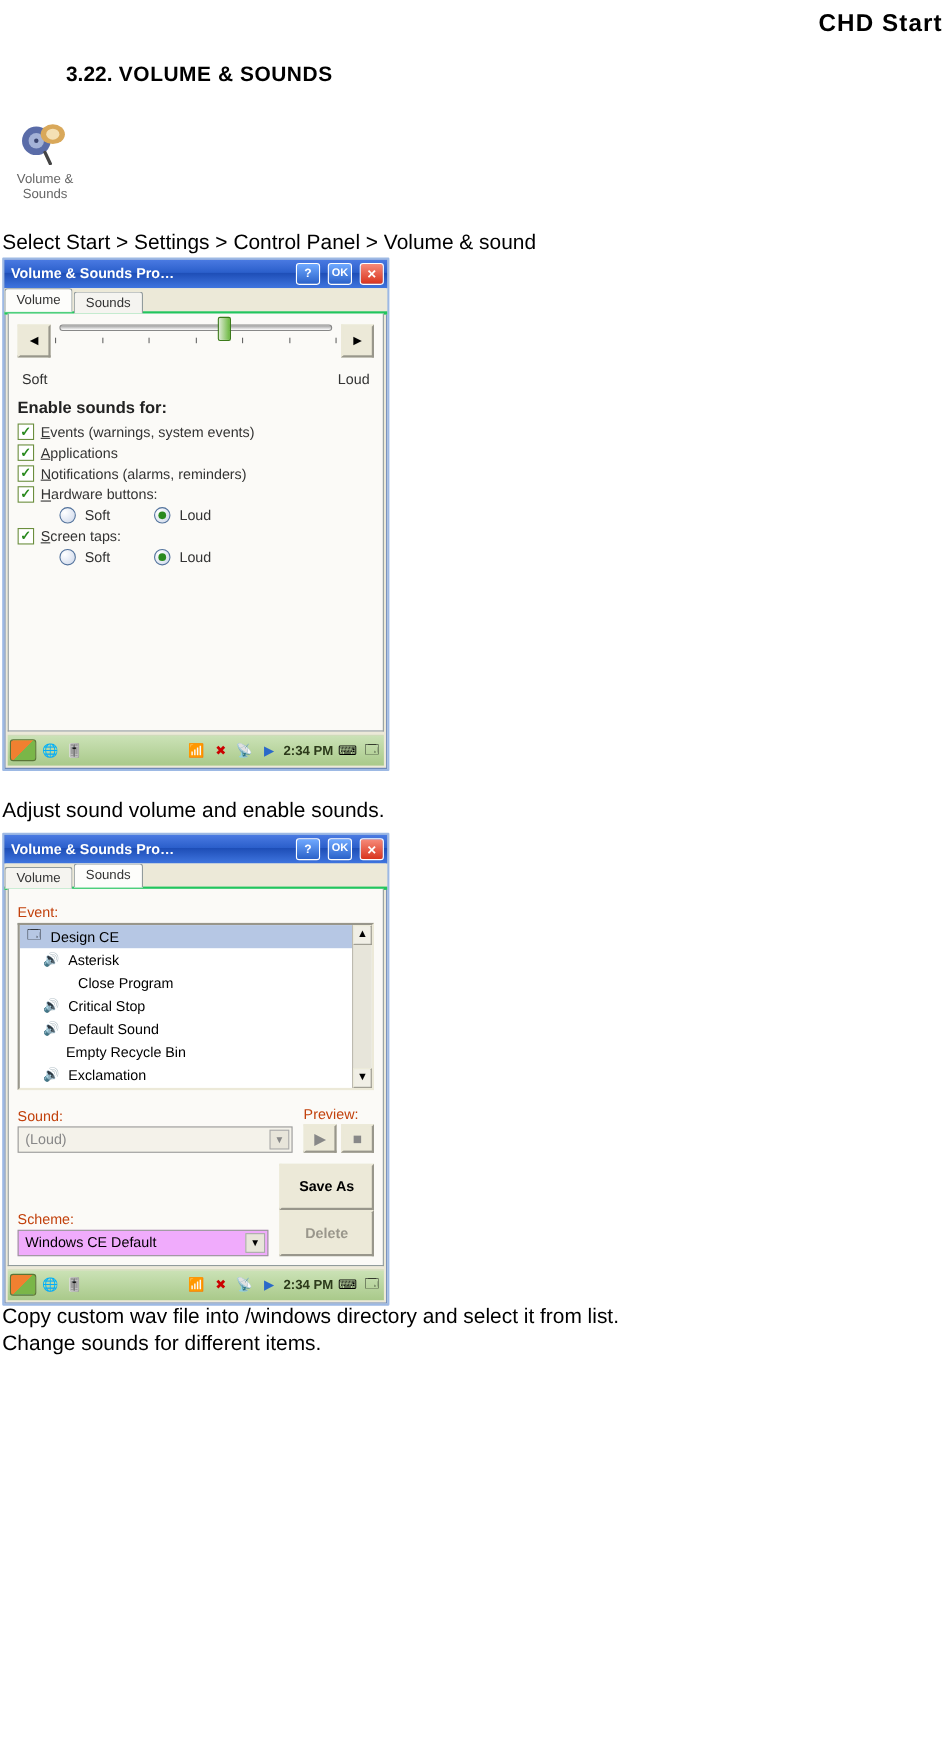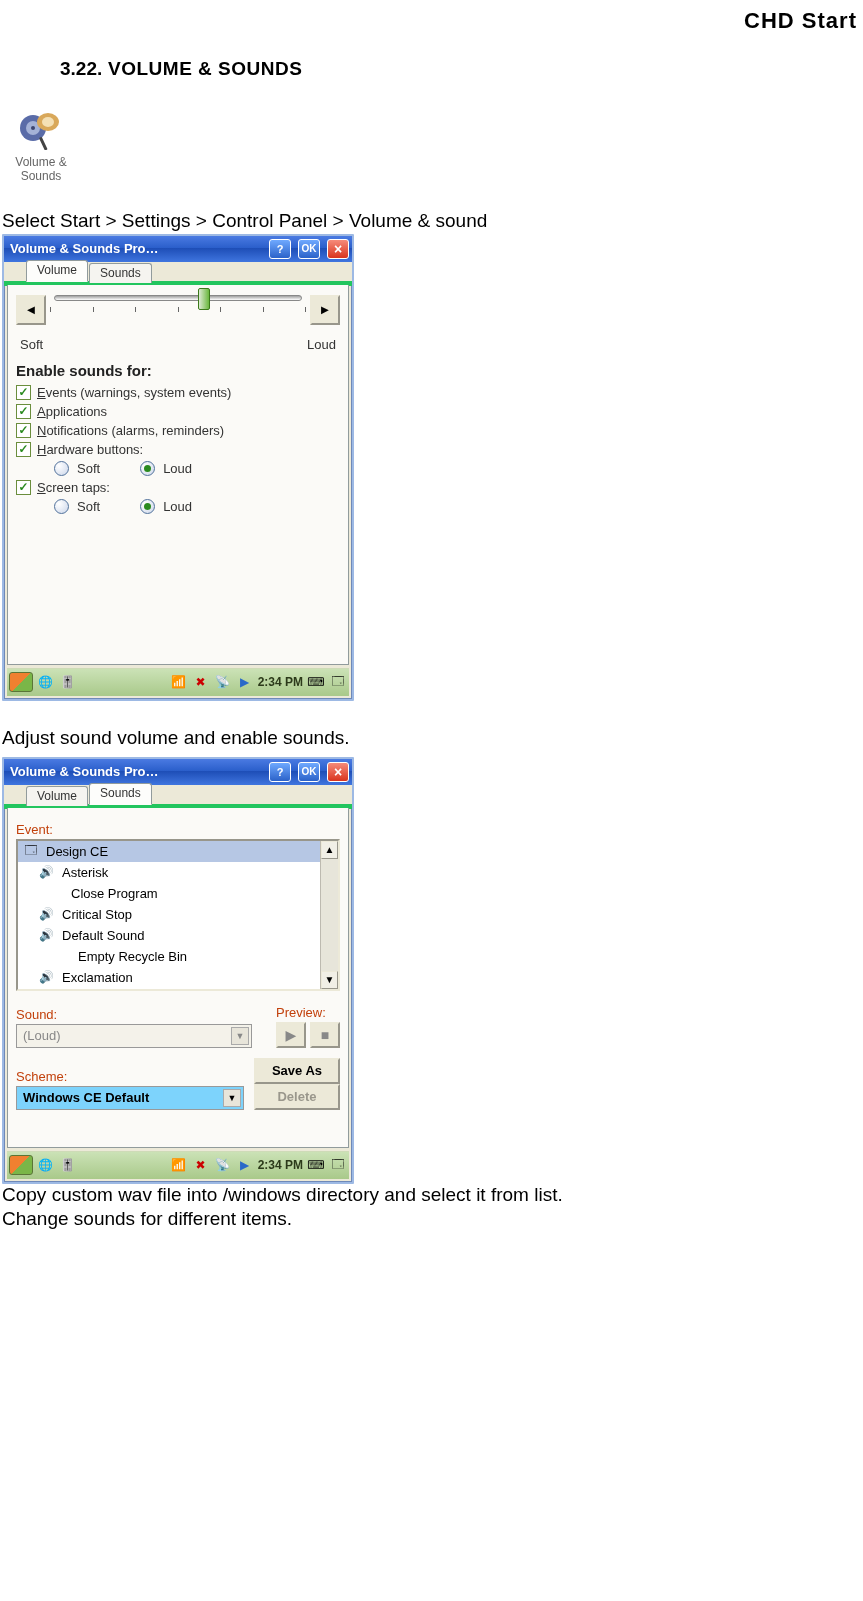--- a/index.html
+++ b/index.html
@@ -93,9 +93,9 @@
     display: flex;
     align-items: flex-end;
     height: 24px;
-    padding-left: 22px;
+    padding-left: 0;
     background: #ece9d8;
-    border-bottom: 5px solid #22c55e;
+    border-bottom: 3px solid #22c55e;
   }
   .ce-tab {
     height: 20px;

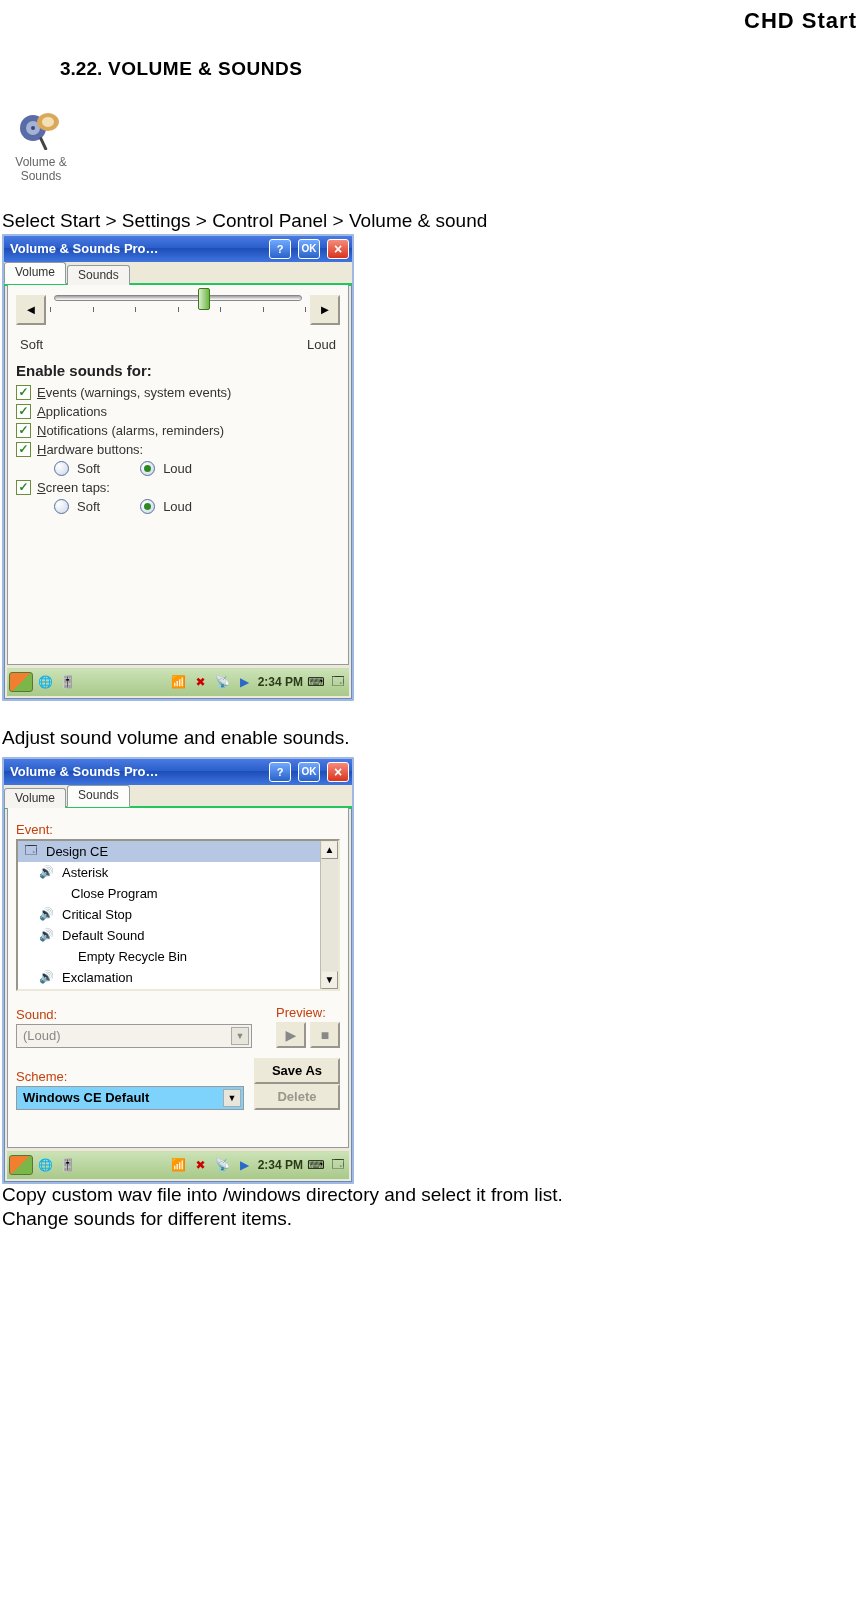--- a/index.html
+++ b/index.html
@@ -395,7 +395,7 @@
             <span class="li-icon">🔊</span>
             <span>Default Sound</span>
           </div>
-          <div class="list-item" style="padding-left:60px;">
+          <div class="list-item" style="padding-left:42px;">
             <span>Empty Recycle Bin</span>
           </div>
           <div class="list-item" style="padding-left:20px;">

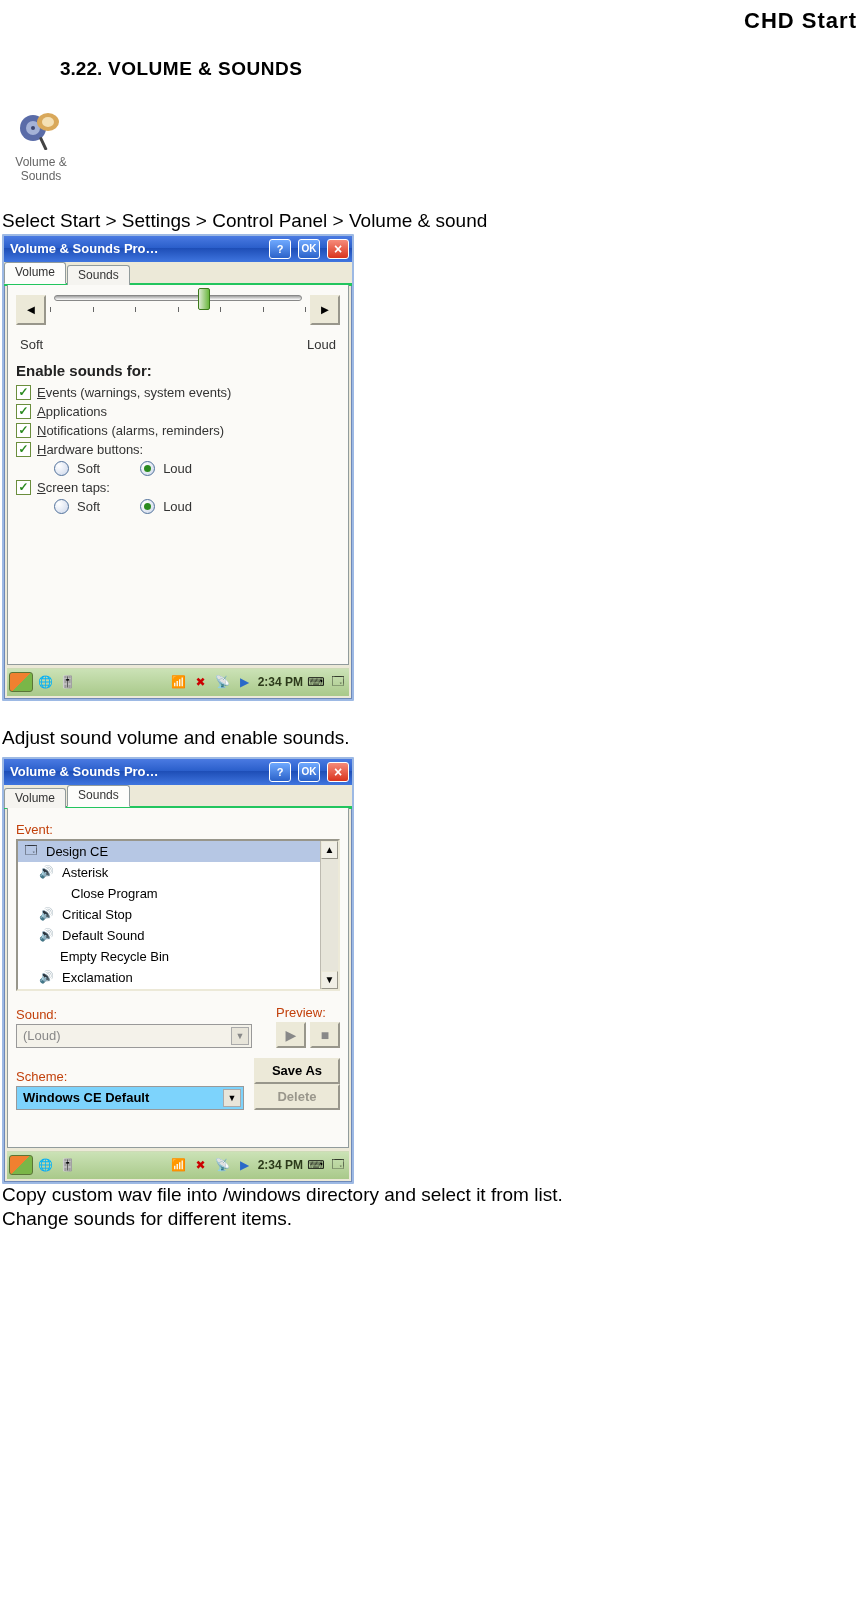--- a/index.html
+++ b/index.html
@@ -189,7 +189,7 @@
   }
   .sb-btn { height:18px; background:#f1efe6; border:1px outset #ece9d8; display:flex;align-items:center;justify-content:center;font-size:10px;}
   .sb-track { flex:1; }
-  .row2 { display:flex; align-items:flex-end; gap:24px; margin-top:10px;}
+  .row2 { display:flex; align-items:flex-end; gap:10px; margin-top:10px;}
   .row2 .col { display:flex; flex-direction:column; }
   .combo {
     height:24px; border:1px solid #999; background:#f4f2ea;

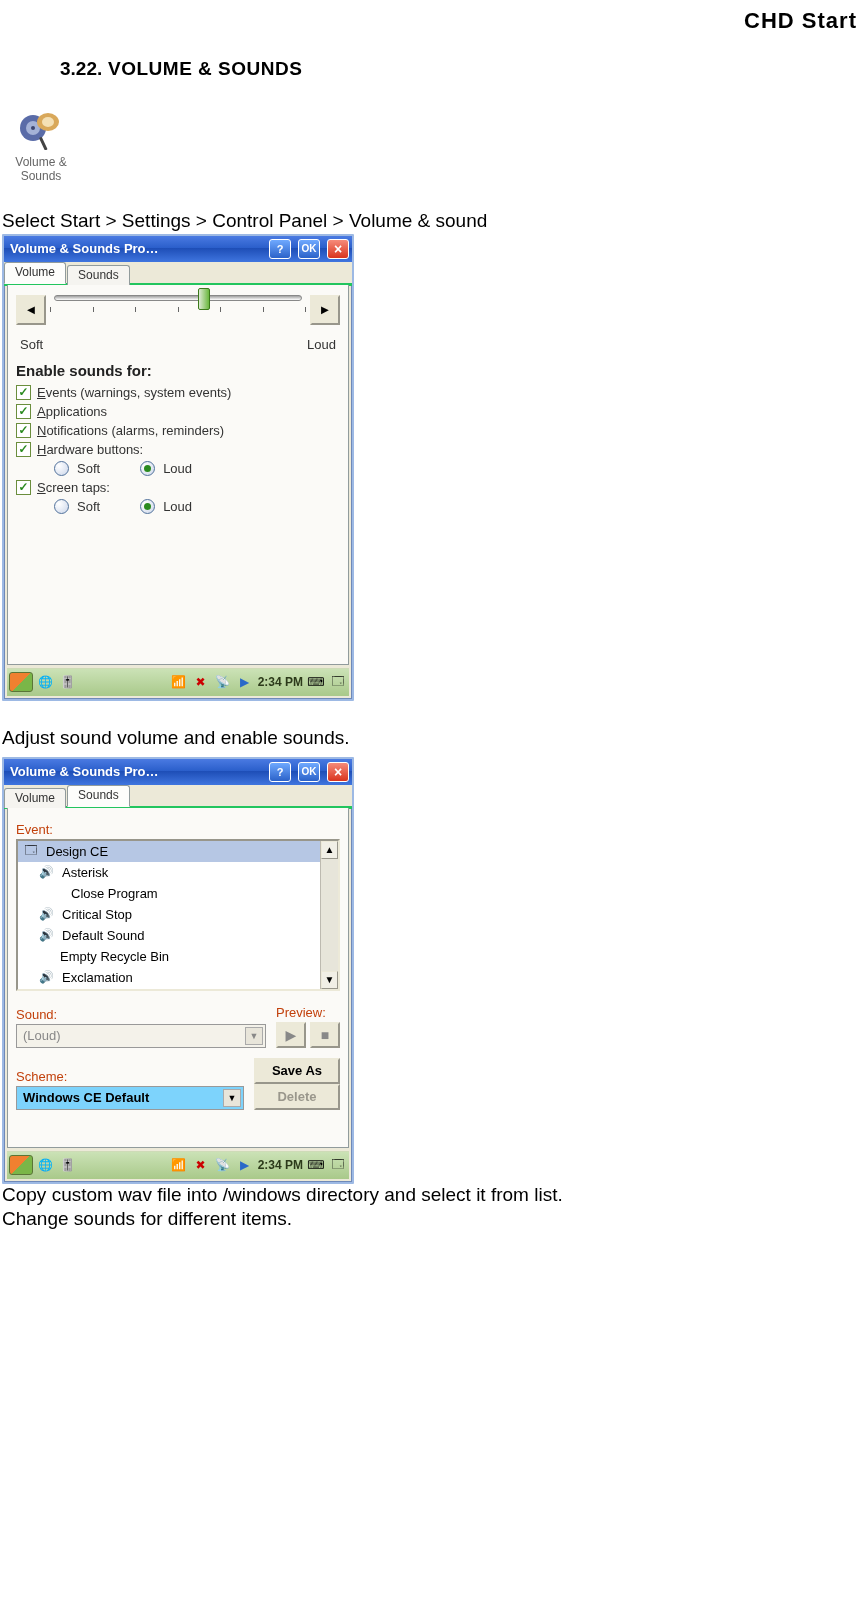--- a/index.html
+++ b/index.html
@@ -207,7 +207,7 @@
   }
   .row3 { display:flex; align-items:flex-end; gap:10px; margin-top:10px;}
   .text-btn {
-    height:26px; padding:0 8px; background:#ece9d8; border:2px outset #ece9d8;
+    height:42px; padding:0 8px; background:#ece9d8; border:2px outset #ece9d8;
     font-size:13px; font-weight:bold; display:flex;align-items:center;justify-content:center;
     min-width:86px;
   }

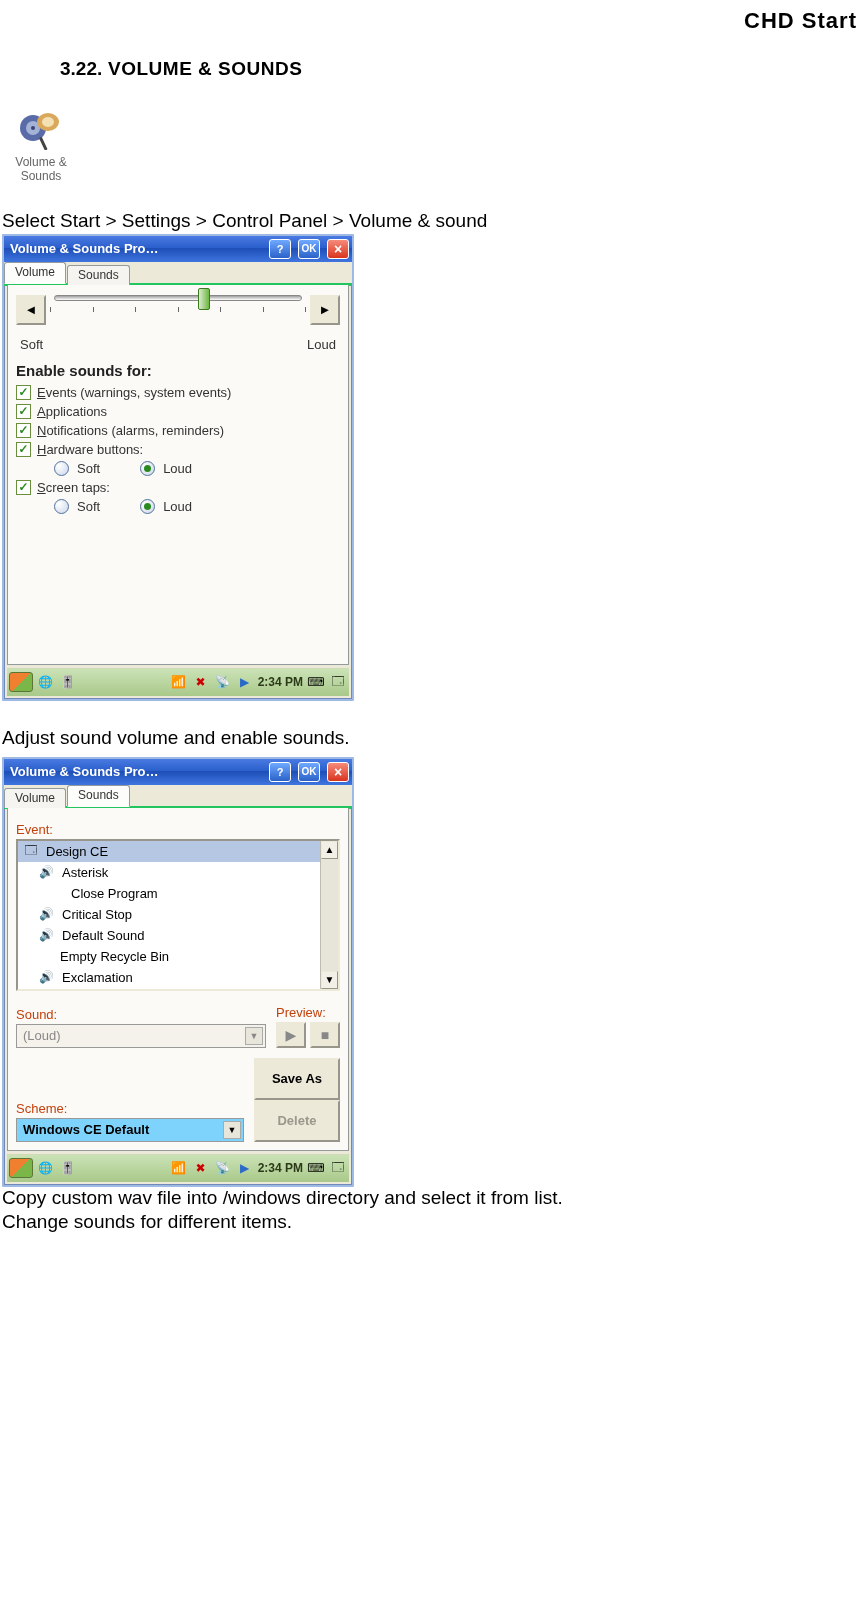--- a/index.html
+++ b/index.html
@@ -196,7 +196,7 @@
     display:flex; align-items:center; justify-content:space-between;
     padding:0 2px 0 6px; font-size:13px; color:#888;
   }
-  .combo.enabled { background:#7dd3fc; color:#000;font-weight:bold; }
+  .combo.enabled { background:#f0abfc; color:#000; }
   .combo .dd {
     width:18px;height:18px;border:1px solid #aaa;background:#e8e5da;
     display:flex;align-items:center;justify-content:center;font-size:9px;

